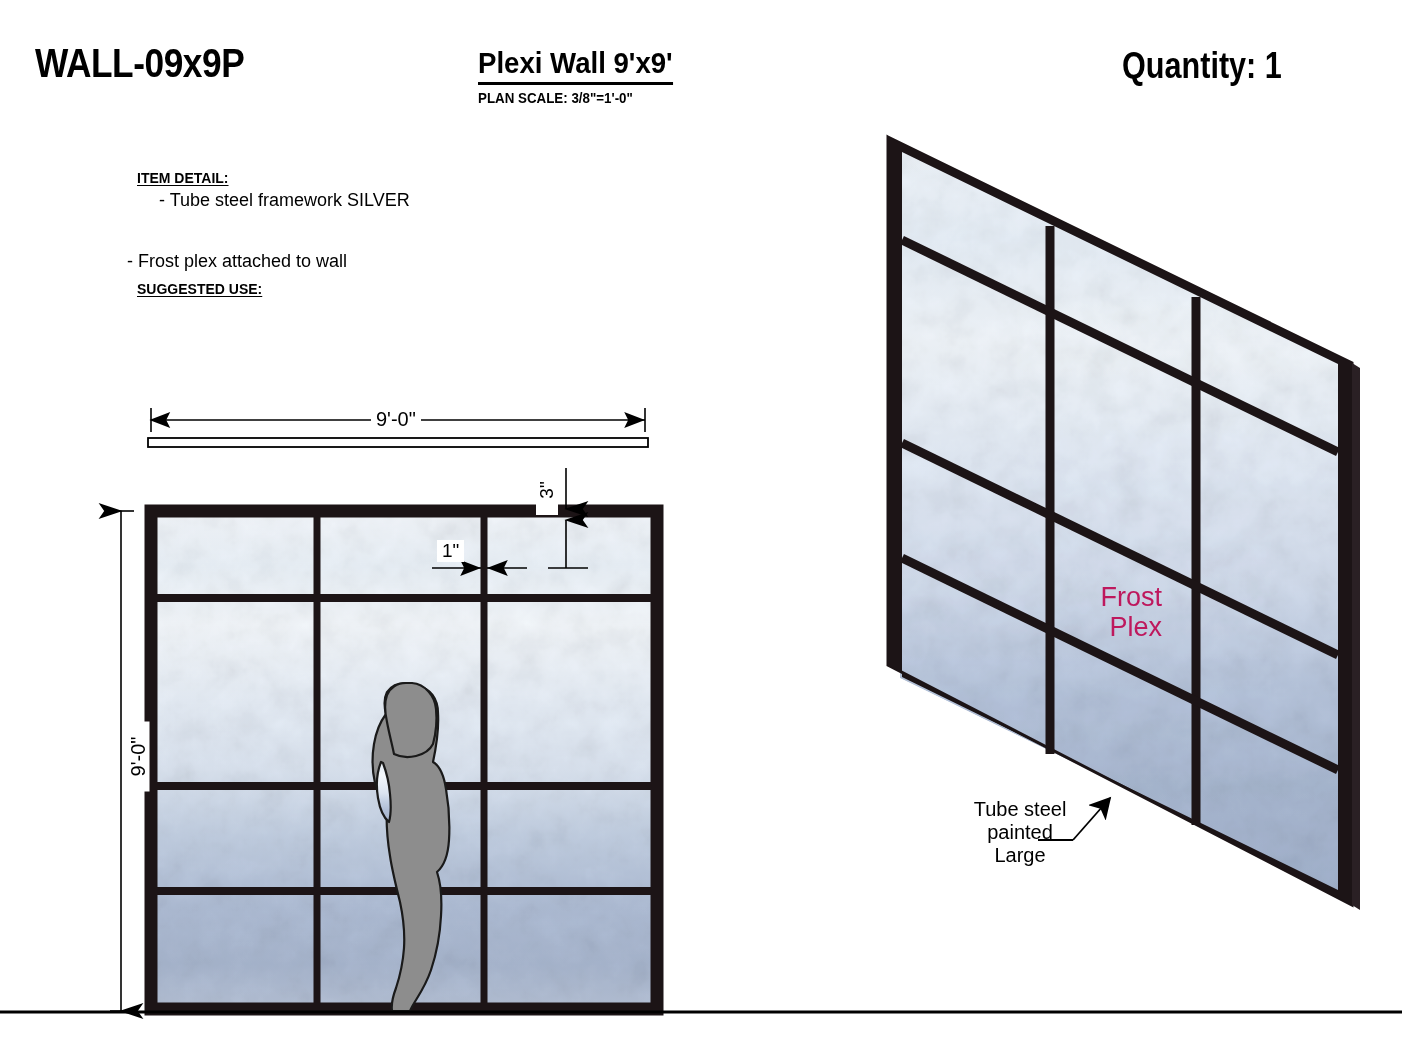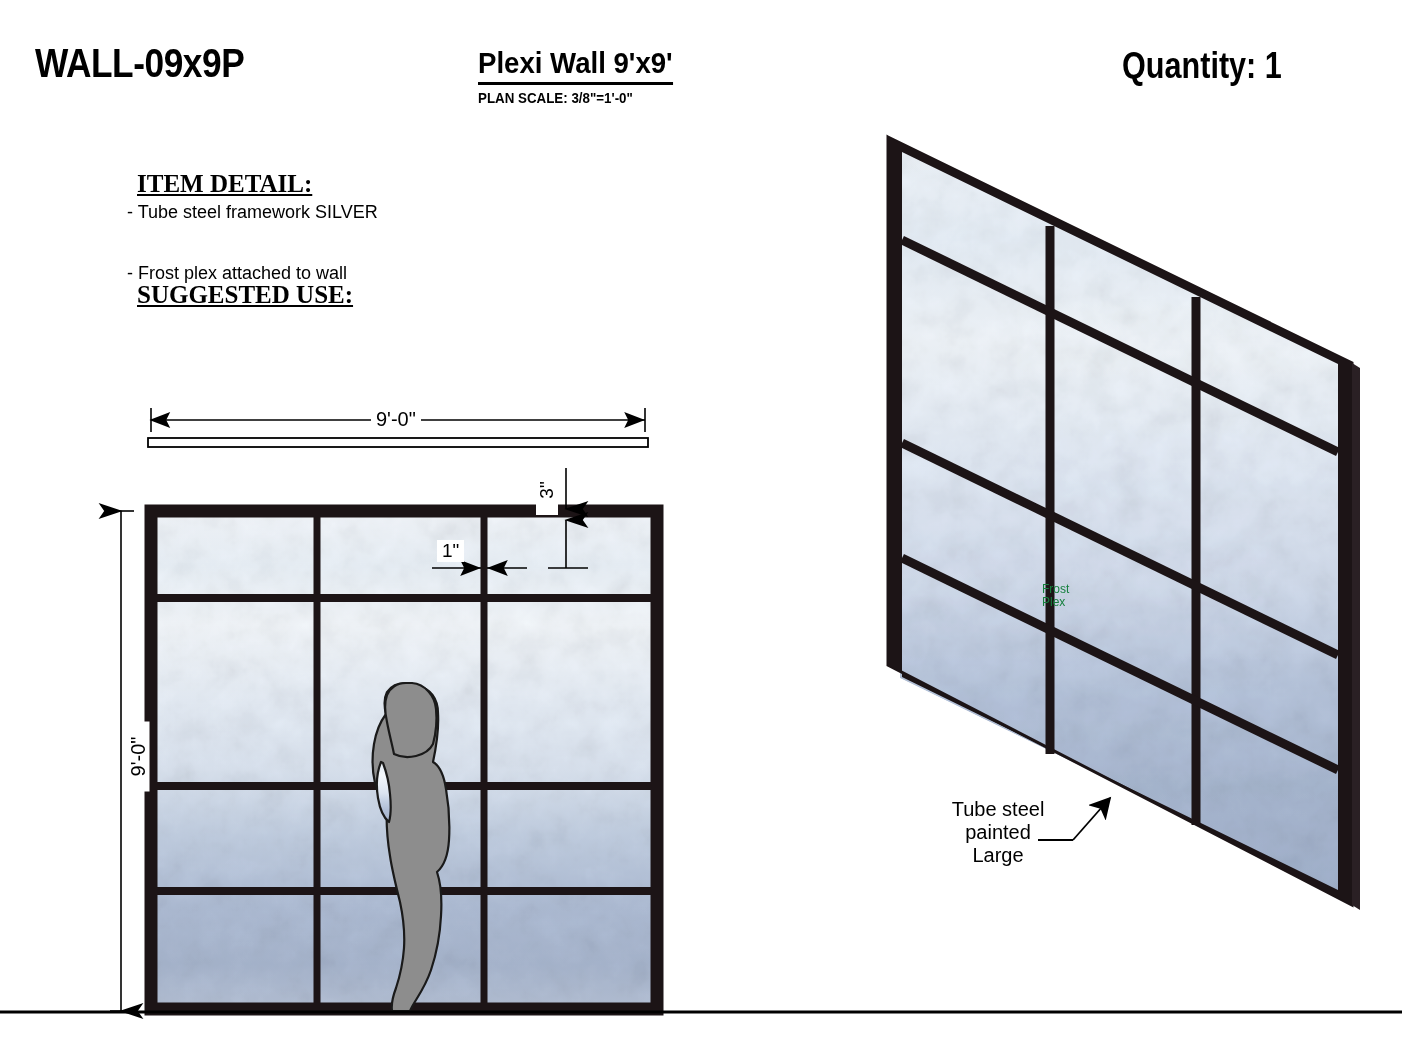--- a/index.html
+++ b/index.html
@@ -46,10 +46,9 @@
 
   
   .note-h{
-    font-size:25px;font-weight:bold;
+    font-size:14px;font-weight:bold;
     text-decoration:underline;text-underline-offset:2px;
     white-space:nowrap;
-    font-family:Liberation Serif, serif;
   }
   .note-l{font-size:18px;white-space:nowrap;margin-top:1px;}
   #notes{position:absolute;left:119px;top:170px;}

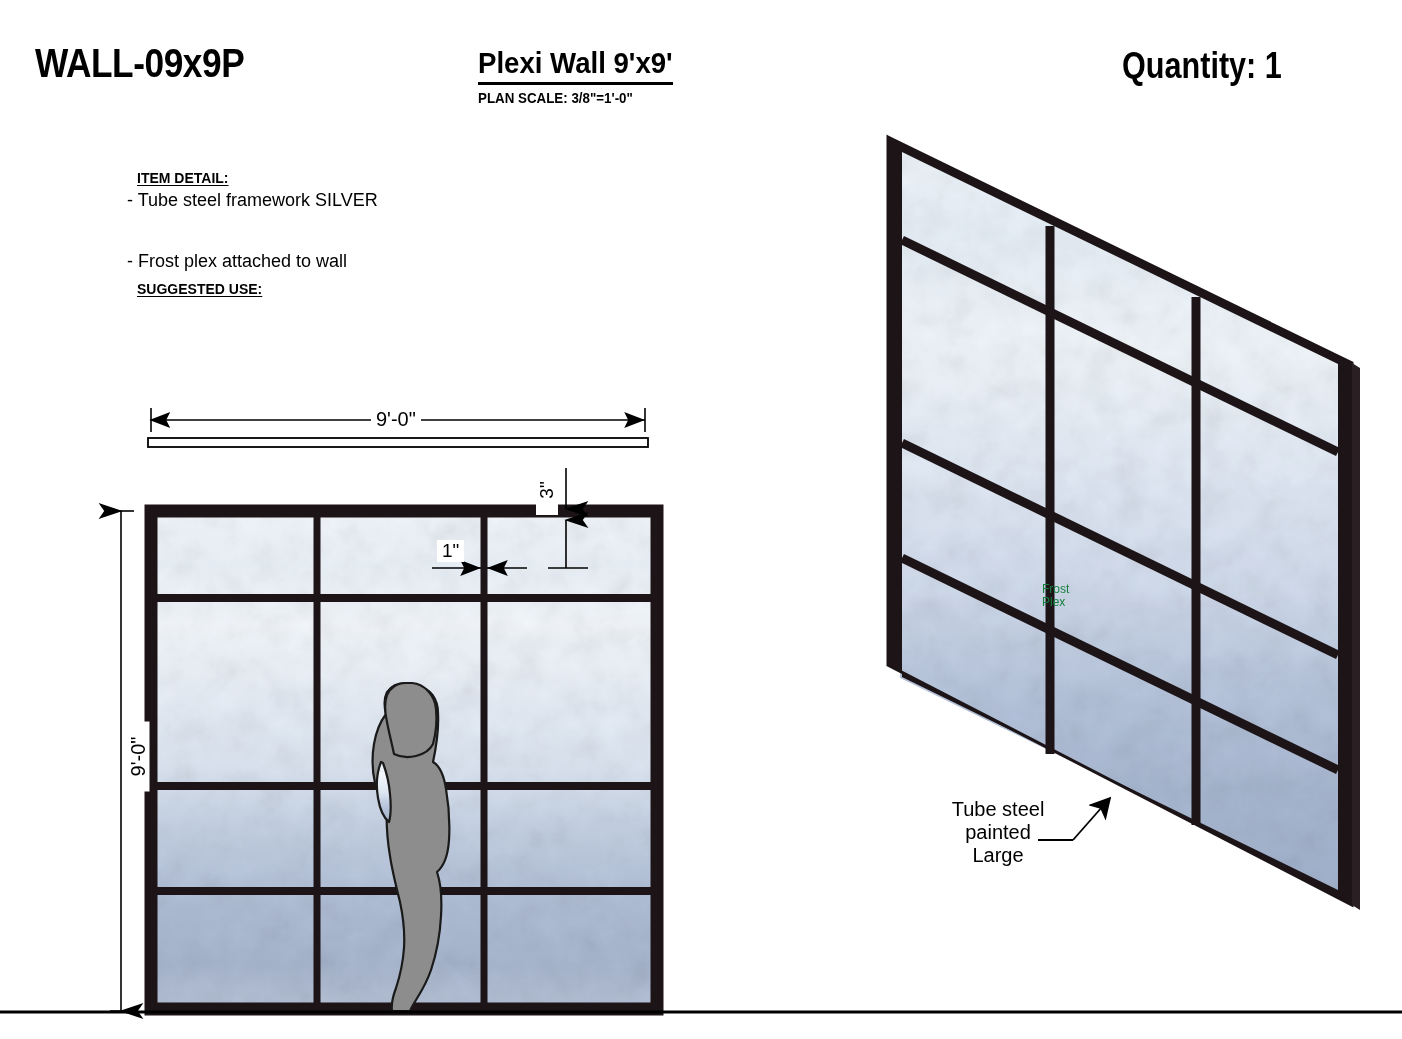--- a/index.html
+++ b/index.html
@@ -82,7 +82,7 @@
 
   <div id="notes">
     <div class="note-h ind">ITEM DETAIL:</div>
-    <div class="note-l ind2" style="margin-top:4px;">- Tube steel framework SILVER</div>
+    <div class="note-l ind2" style="margin-top:4px;margin-left:32px;">- Tube steel framework SILVER</div>
     <div class="note-l ind2">- Frost plex attached to wall</div>
   </div>
 

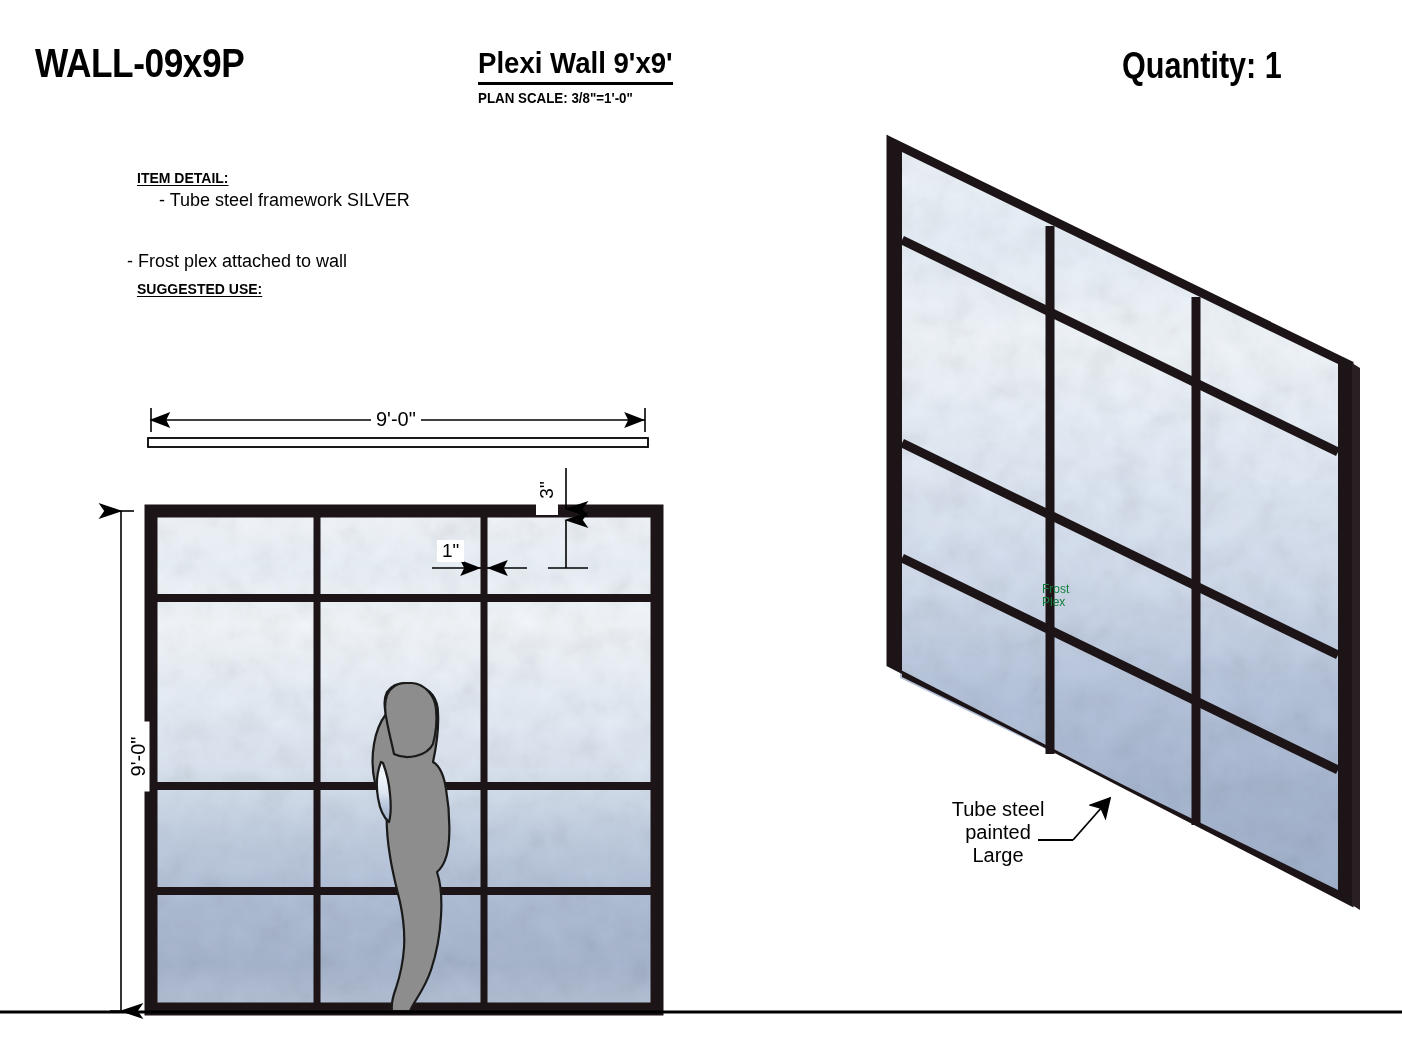--- a/index.html
+++ b/index.html
@@ -267,8 +267,8 @@
 
   <div class="dimtxt" style="left:437px;top:540px;font-size:19px;">1"</div>
 
-  <div style="position:absolute;left:1042px;top:583px;width:120px;text-align:left;
-              color:#15803d;font-size:12px;line-height:1.1;">
+  <div style="position:absolute;left:1042px;top:583px;width:120px;text-align:right;
+              color:#be185d;font-size:27px;line-height:1.1;">
     <div>Frost</div>
     <div>Plex</div>
   </div>

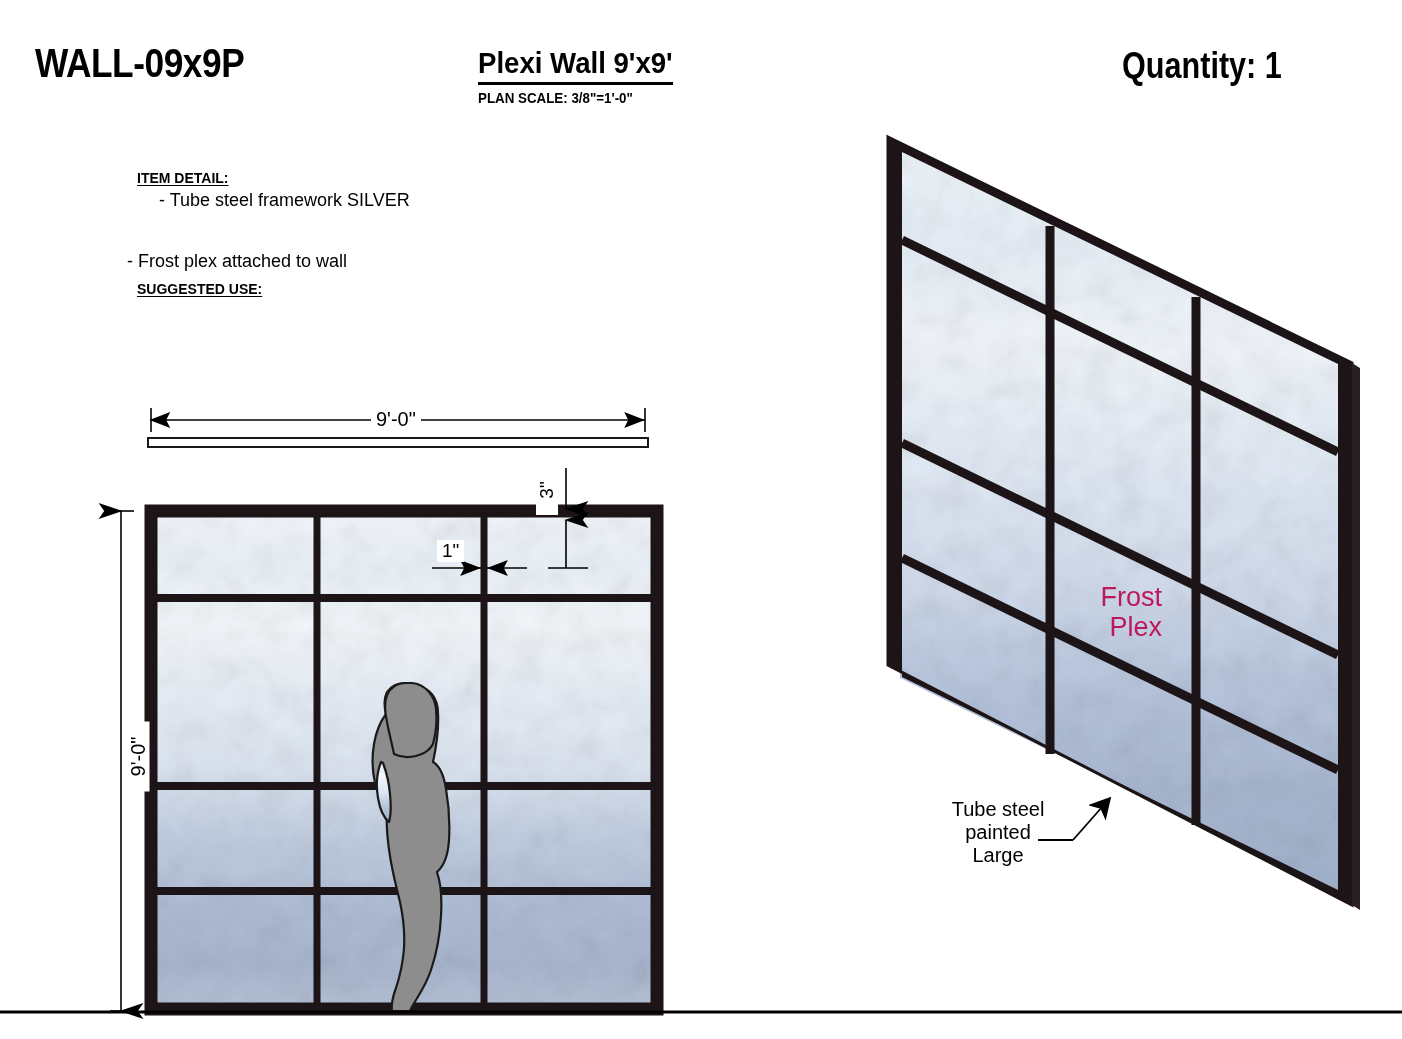--- a/index.html
+++ b/index.html
@@ -273,7 +273,7 @@
     <div>Plex</div>
   </div>
 
-  <div style="position:absolute;left:928px;top:798px;width:140px;text-align:center;
+  <div style="position:absolute;left:950px;top:798px;width:140px;text-align:center;
               font-size:20px;line-height:1.15;">
     <div>Tube steel</div>
     <div>painted</div>

